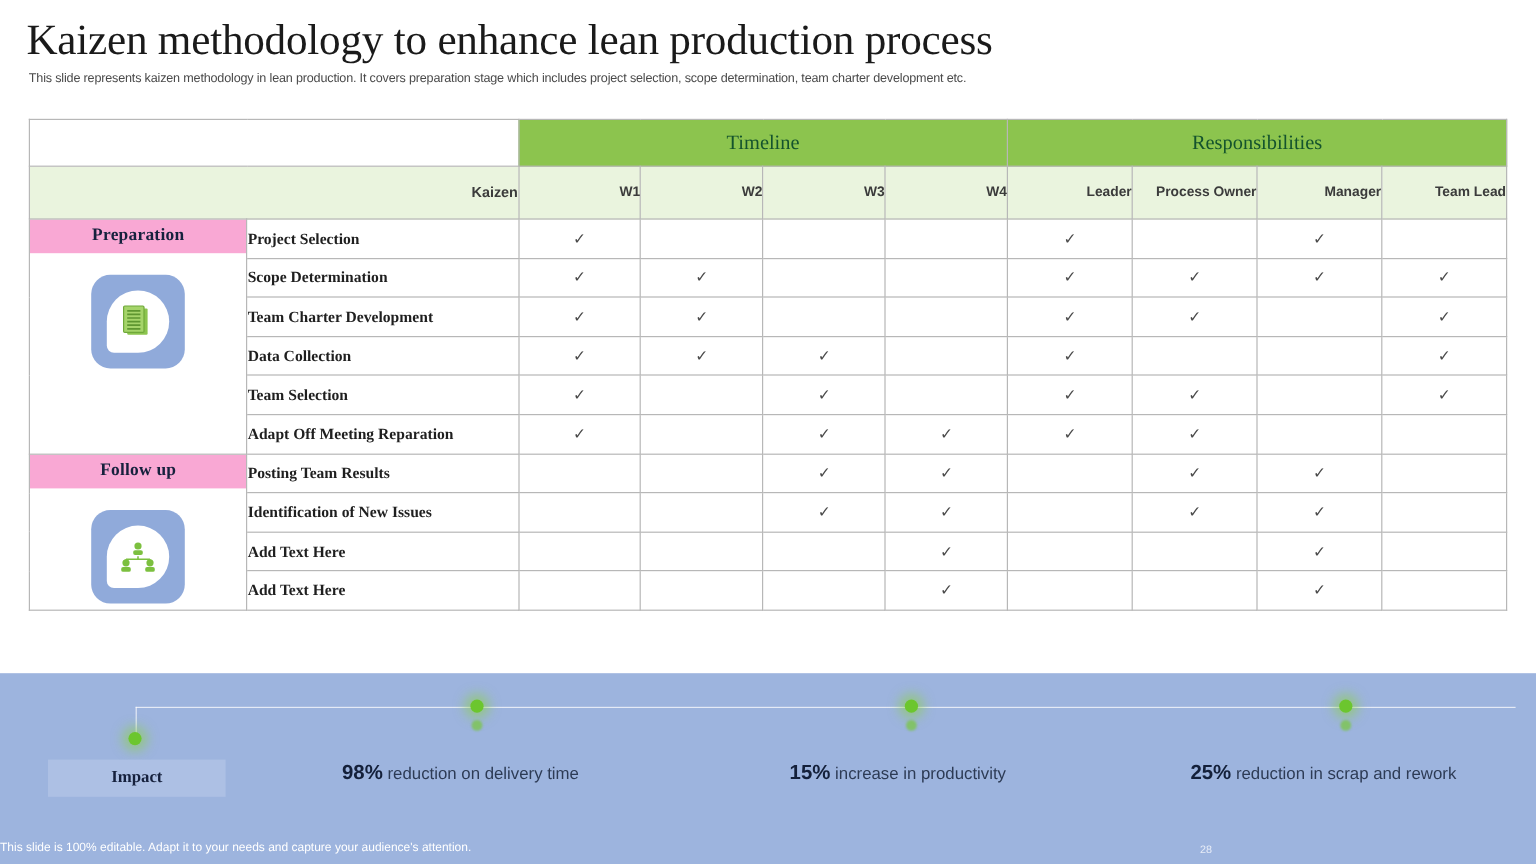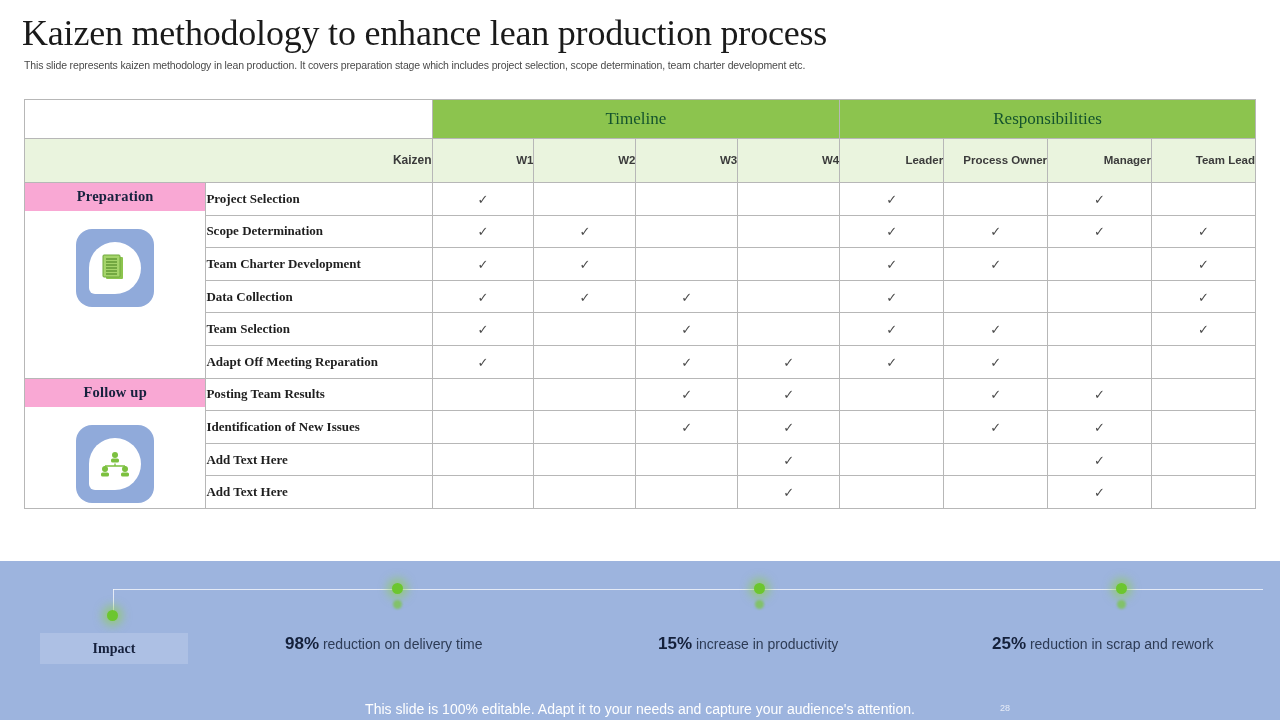--- a/index.html
+++ b/index.html
@@ -118,7 +118,7 @@
 
   .footer-note {
     position: absolute; left: 0; top: 701px; width: 1280px;
-    text-align: center; font-size: 14px; color: #ffffff;
+    text-align: left; font-size: 10px; color: #ffffff;
   }
   .page-num {
     position: absolute; right: 10px; top: 703px;

